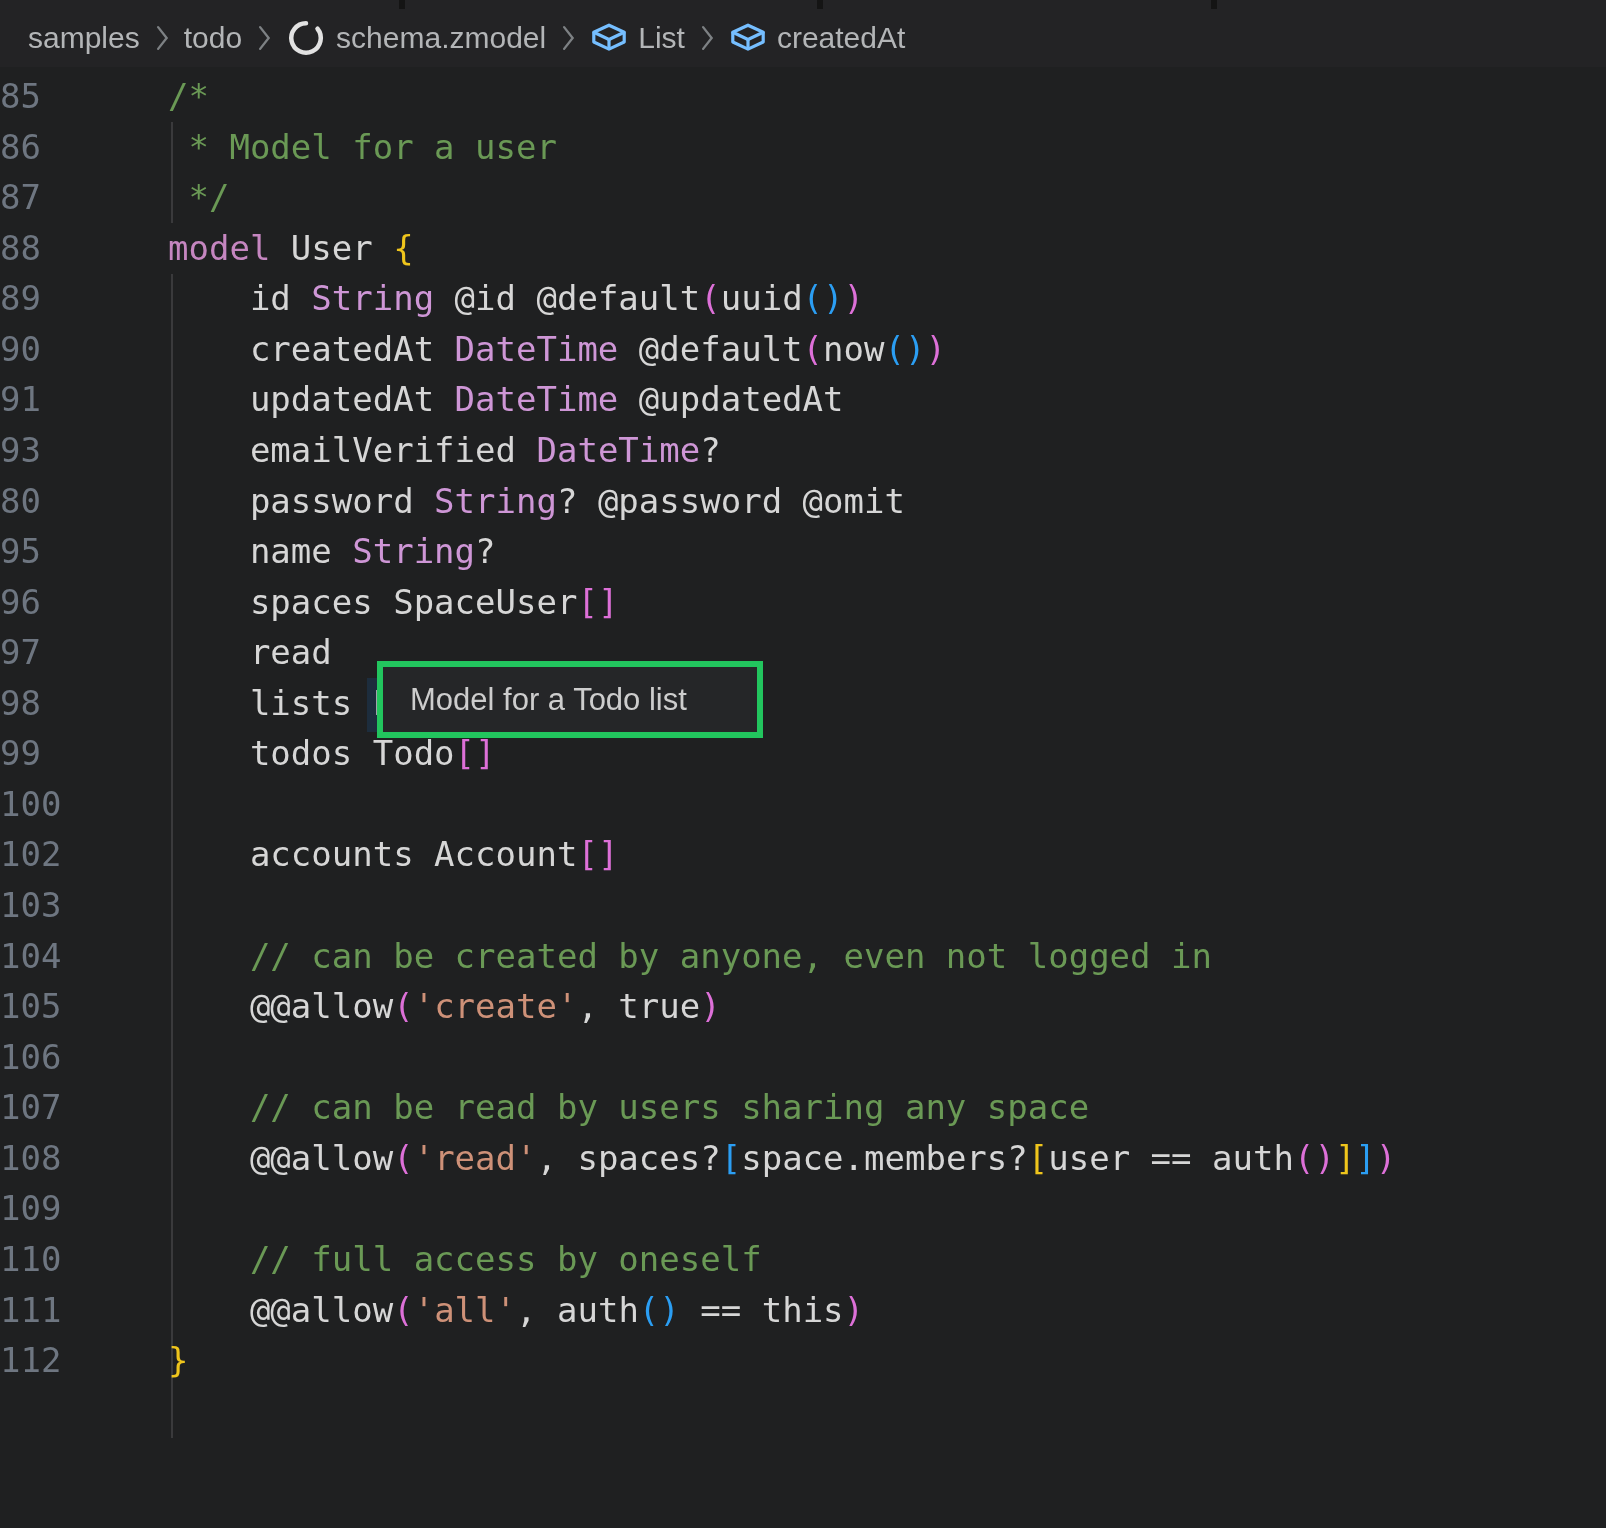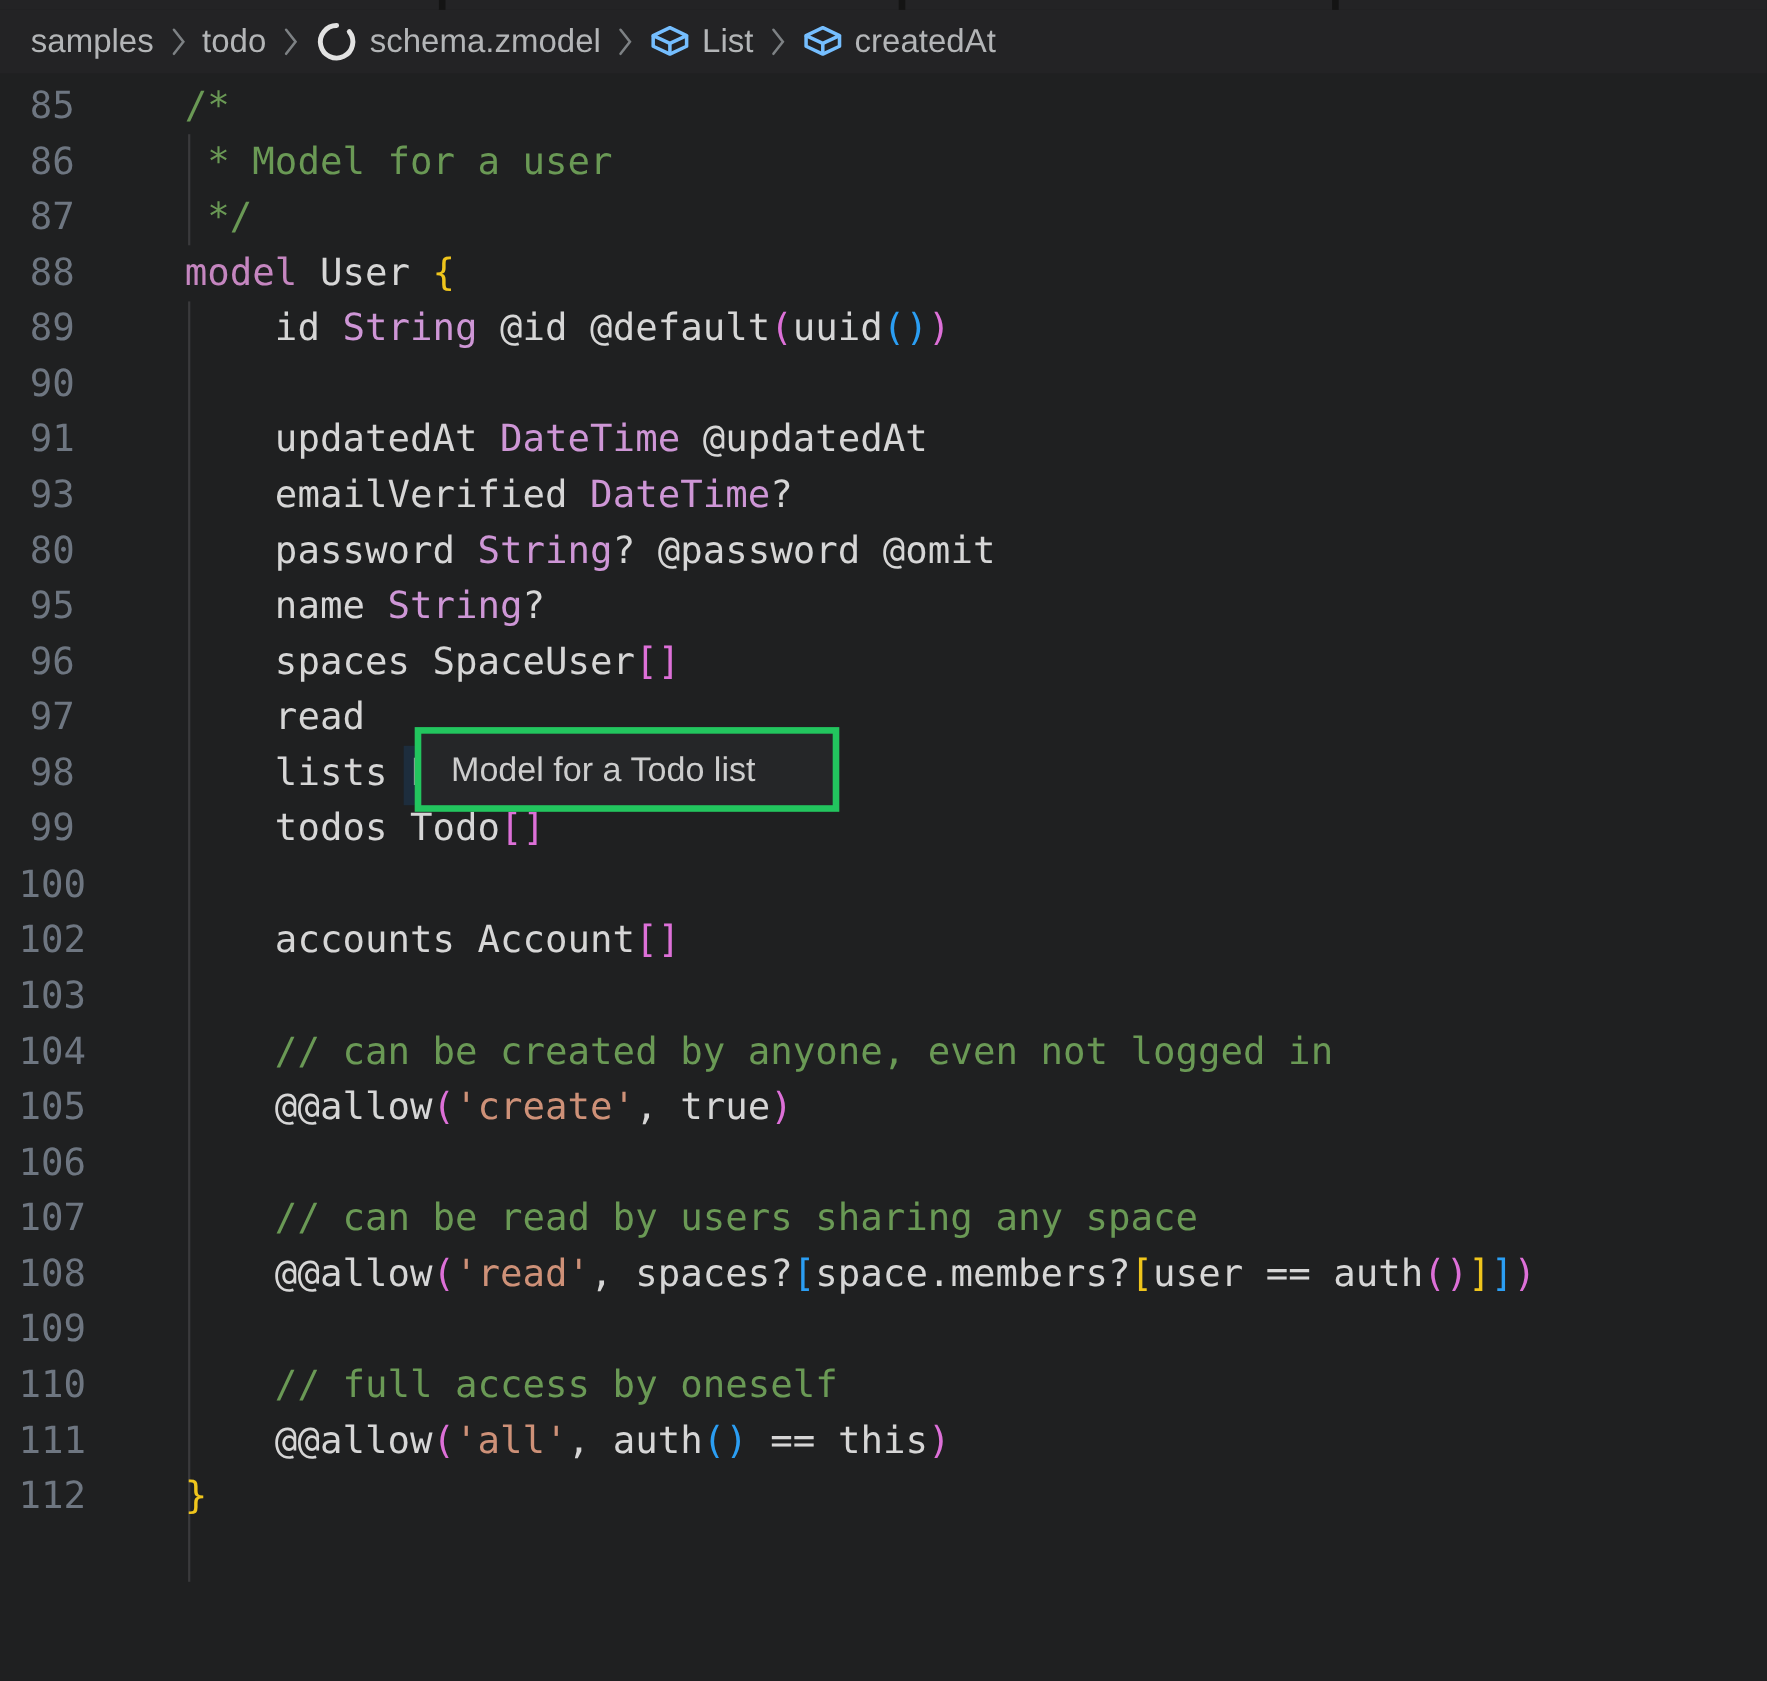--- a/index.html
+++ b/index.html
@@ -21,7 +21,7 @@
     font-family:"DejaVu Sans Mono", monospace; font-size:34px; color:var(--foreground,#d6d6d6); }
   .lines { position:relative; padding-top:4px; }
   .line { display:flex; height:50.57px; line-height:50.57px; }
-  .ln { flex:0 0 95px; text-align:center; color:var(--line-number,#6E7681); user-select:none; }
+  .ln { flex:0 0 95px; text-align:left; color:var(--line-number,#6E7681); user-select:none; }
   .code { padding-left:73px; white-space:pre; }
   .code span { position:relative; z-index:0; }
 

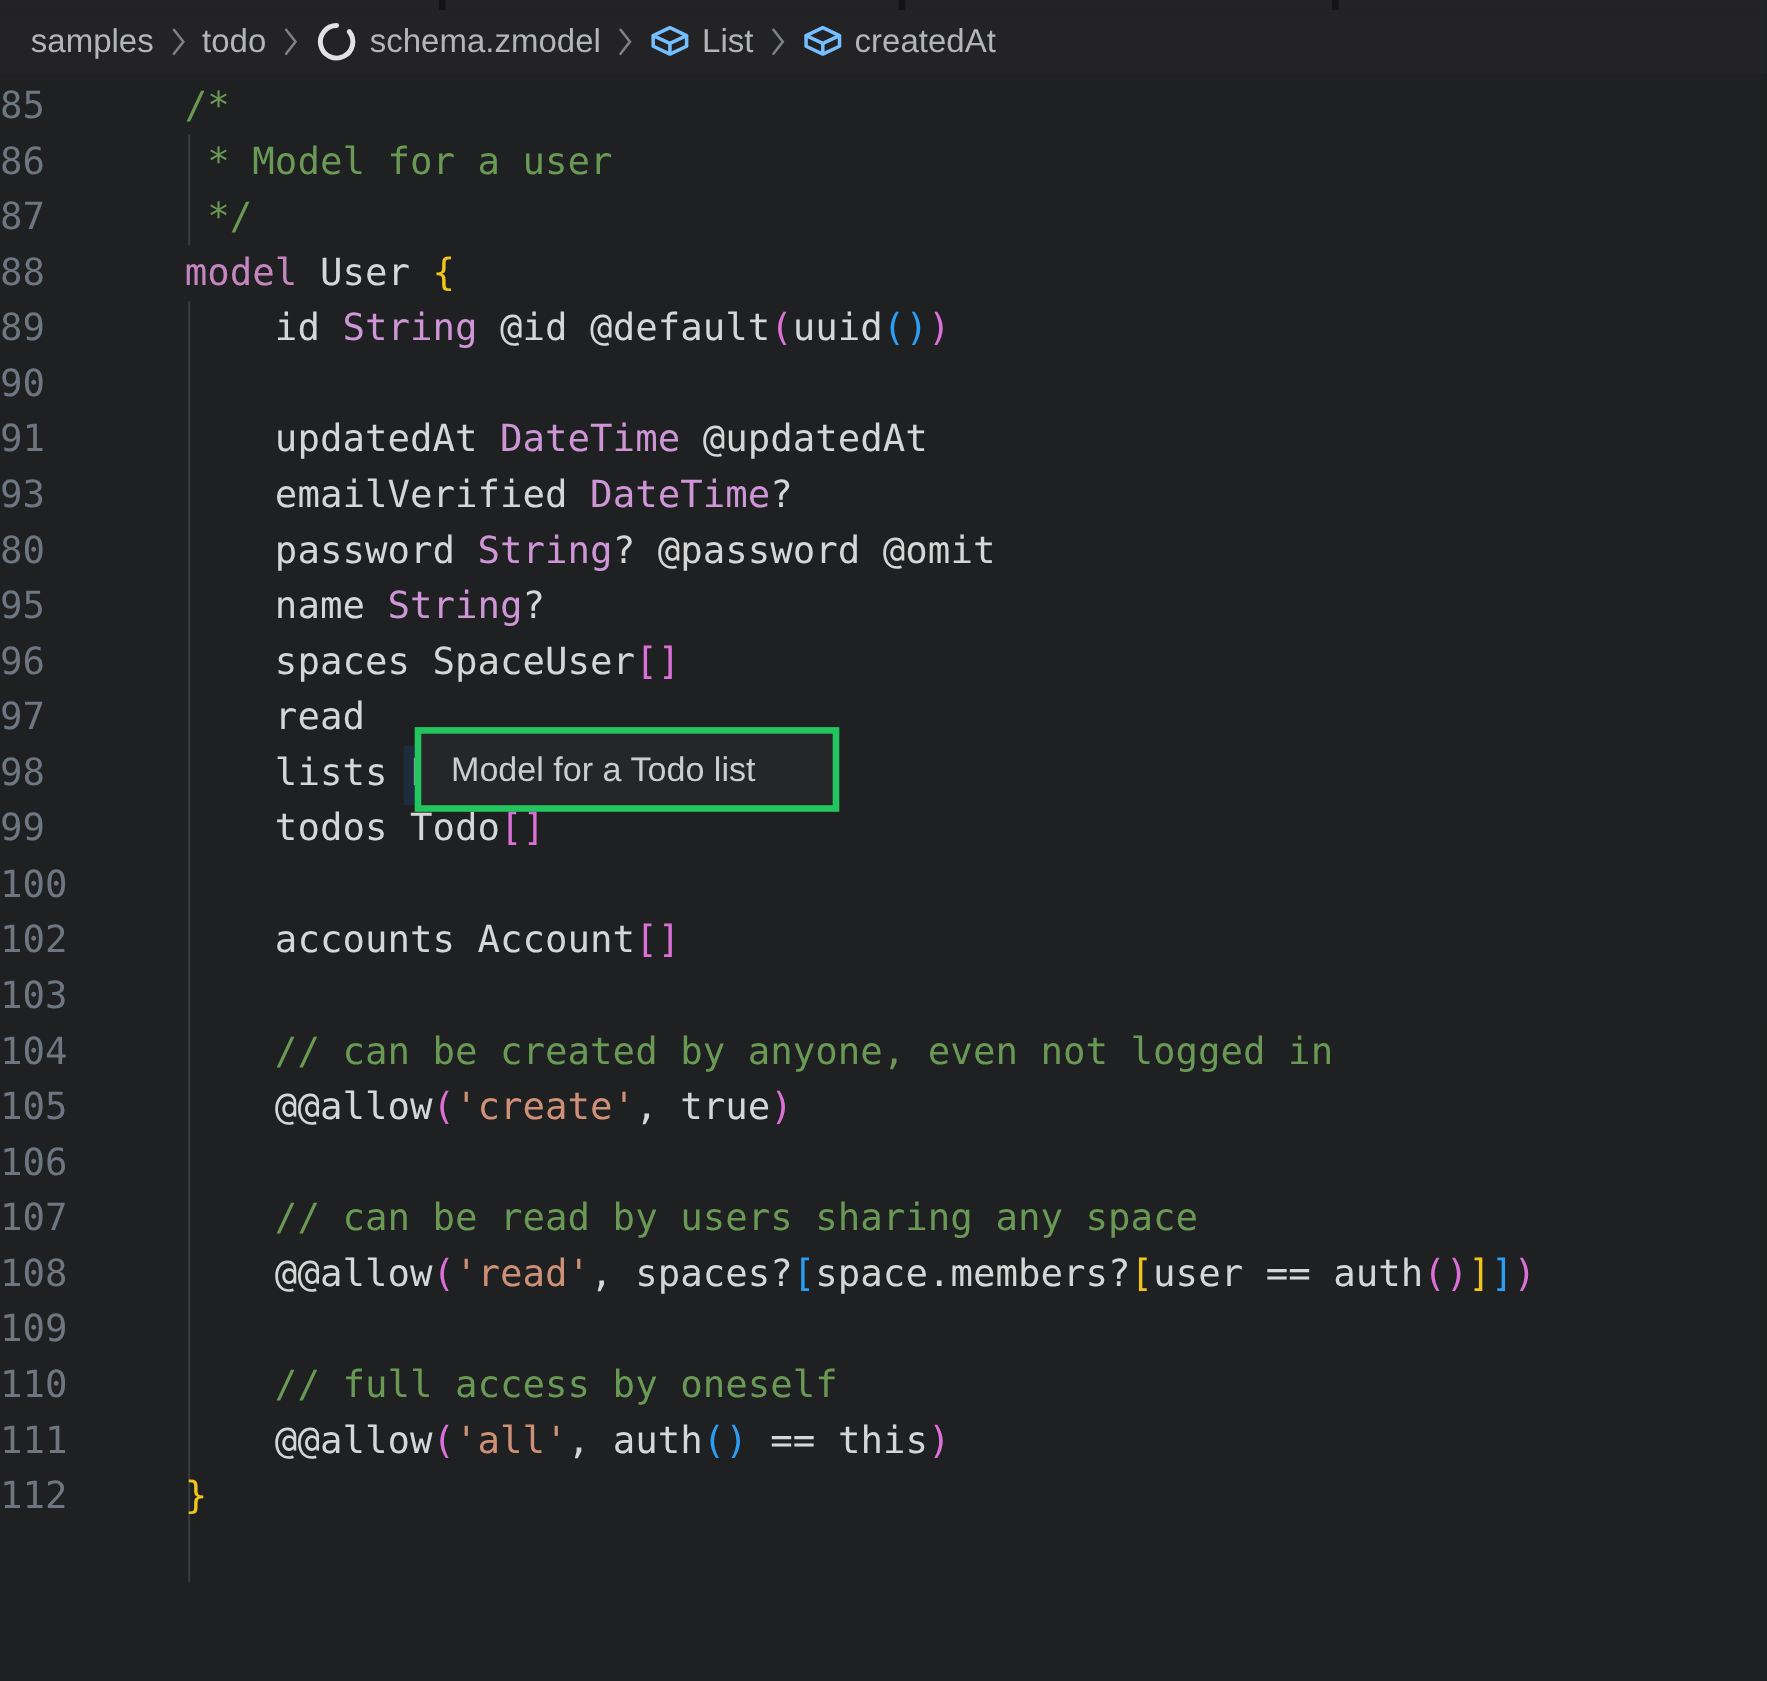--- a/index.html
+++ b/index.html
@@ -141,6 +141,7 @@
       </div>
       <div class="line">
         <div class="ln">90</div>
+        <div class="code"><span class="fg">    createdAt </span><span class="type">DateTime</span><span class="fg"> @default</span><span class="b2">(</span><span class="fg">now</span><span class="b3">(</span><span class="b3">)</span><span class="b2">)</span></div>
       </div>
       <div class="line">
         <div class="ln">91</div>

